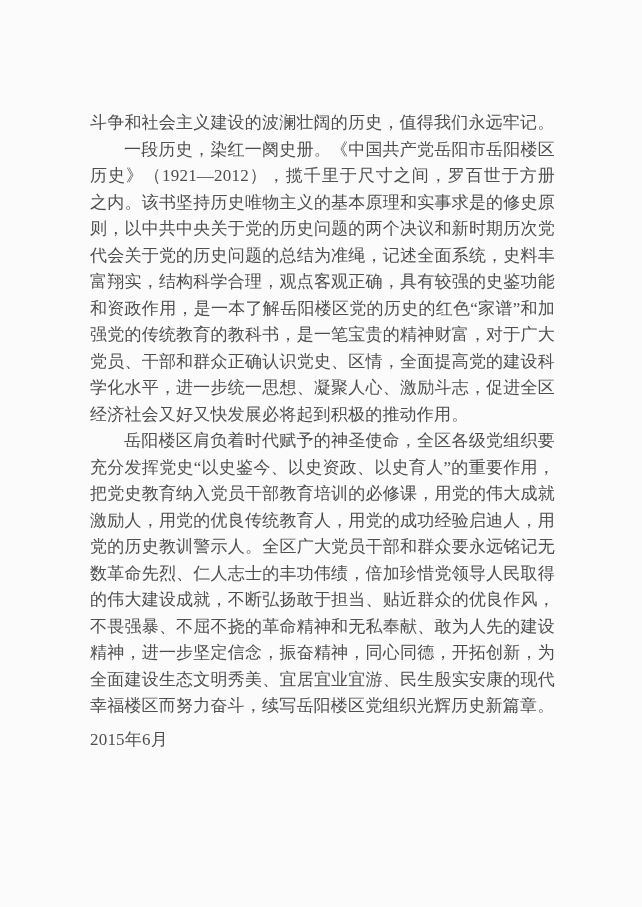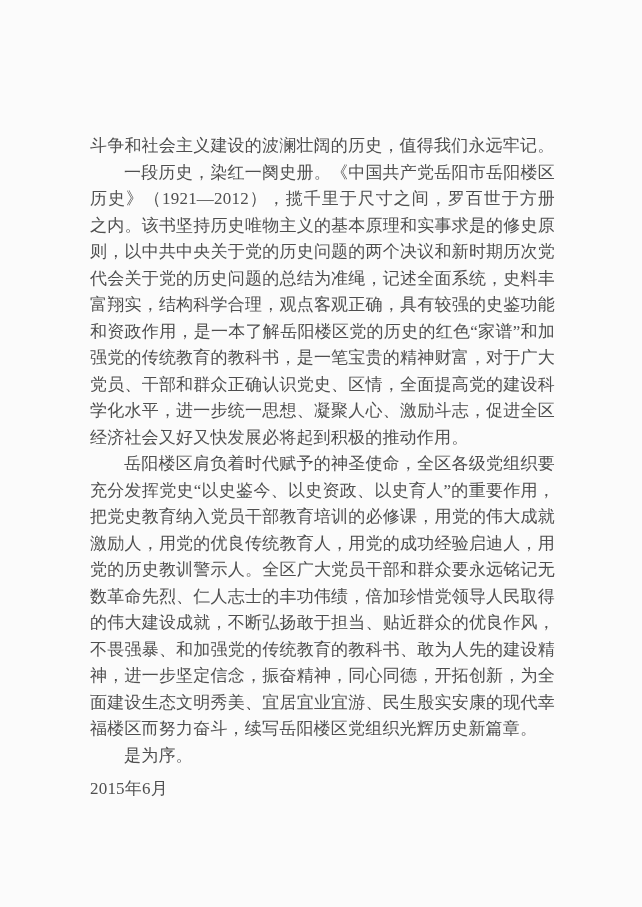--- a/index.html
+++ b/index.html
@@ -33,7 +33,6 @@
   }
   .para.no-indent {
     text-indent: 0;
-    margin-top: 23px;
   }
   .date-line {
     margin: 7px 36px 0 0;

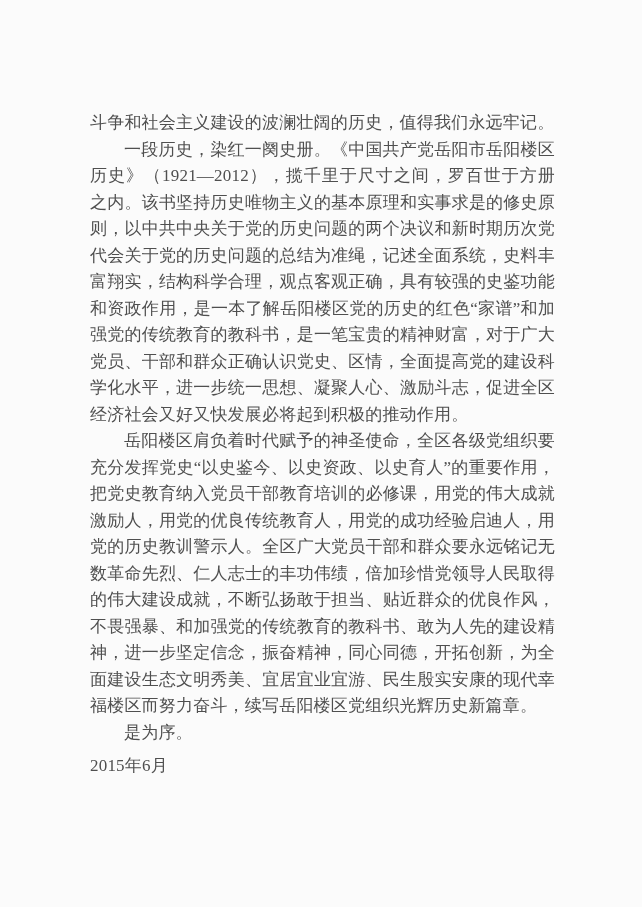--- a/index.html
+++ b/index.html
@@ -47,7 +47,7 @@
   <div class="text-block">
     <p class="para no-indent">斗争和社会主义建设的波澜壮阔的历史，值得我们永远牢记。</p>
     <p class="para">一段历史，染红一阕史册。《中国共产党岳阳市岳阳楼区历史》（1921—2012），揽千里于尺寸之间，罗百世于方册之内。该书坚持历史唯物主义的基本原理和实事求是的修史原则，以中共中央关于党的历史问题的两个决议和新时期历次党代会关于党的历史问题的总结为准绳，记述全面系统，史料丰富翔实，结构科学合理，观点客观正确，具有较强的史鉴功能和资政作用，是一本了解岳阳楼区党的历史的红色“家谱”和加强党的传统教育的教科书，是一笔宝贵的精神财富，对于广大党员、干部和群众正确认识党史、区情，全面提高党的建设科学化水平，进一步统一思想、凝聚人心、激励斗志，促进全区经济社会又好又快发展必将起到积极的推动作用。</p>
-    <p class="para">岳阳楼区肩负着时代赋予的神圣使命，全区各级党组织要充分发挥党史“以史鉴今、以史资政、以史育人”的重要作用，把党史教育纳入党员干部教育培训的必修课，用党的伟大成就激励人，用党的优良传统教育人，用党的成功经验启迪人，用党的历史教训警示人。全区广大党员干部和群众要永远铭记无数革命先烈、仁人志士的丰功伟绩，倍加珍惜党领导人民取得的伟大建设成就，不断弘扬敢于担当、贴近群众的优良作风，不畏强暴、和加强党的传统教育的教科书、敢为人先的建设精神，进一步坚定信念，振奋精神，同心同德，开拓创新，为全面建设生态文明秀美、宜居宜业宜游、民生殷实安康的现代幸福楼区而努力奋斗，续写岳阳楼区党组织光辉历史新篇章。</p>
+    <p class="para">岳阳楼区肩负着时代赋予的神圣使命，全区各级党组织要充分发挥党史“以史鉴今、以史资政、以史育人”的重要作用，把党史教育纳入党员干部教育培训的必修课，用党的伟大成就激励人，用党的优良传统教育人，用党的成功经验启迪人，用党的历史教训警示人。全区广大党员干部和群众要永远铭记无数革命先烈、仁人志士的丰功伟绩，倍加珍惜党领导人民取得的伟大建设成就，不断弘扬敢于担当、贴近群众的优良作风，不畏强暴、不屈不挠的革命精神和无私奉献、敢为人先的建设精神，进一步坚定信念，振奋精神，同心同德，开拓创新，为全面建设生态文明秀美、宜居宜业宜游、民生殷实安康的现代幸福楼区而努力奋斗，续写岳阳楼区党组织光辉历史新篇章。</p>
     <p class="para">是为序。</p>
     <p class="date-line">2015年6月</p>
   </div>

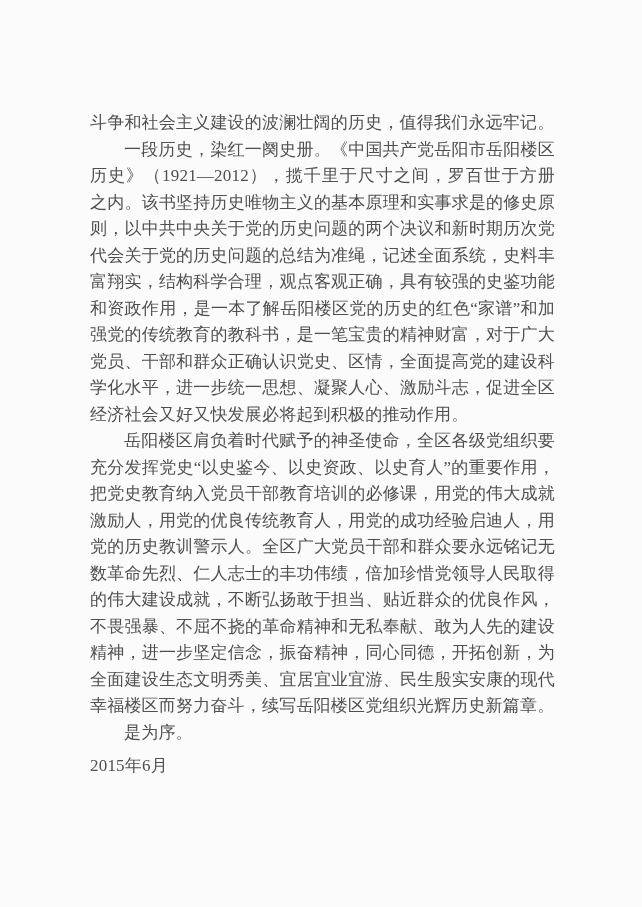--- a/index.html
+++ b/index.html
@@ -48,7 +48,6 @@
     <p class="para no-indent">斗争和社会主义建设的波澜壮阔的历史，值得我们永远牢记。</p>
     <p class="para">一段历史，染红一阕史册。《中国共产党岳阳市岳阳楼区历史》（1921—2012），揽千里于尺寸之间，罗百世于方册之内。该书坚持历史唯物主义的基本原理和实事求是的修史原则，以中共中央关于党的历史问题的两个决议和新时期历次党代会关于党的历史问题的总结为准绳，记述全面系统，史料丰富翔实，结构科学合理，观点客观正确，具有较强的史鉴功能和资政作用，是一本了解岳阳楼区党的历史的红色“家谱”和加强党的传统教育的教科书，是一笔宝贵的精神财富，对于广大党员、干部和群众正确认识党史、区情，全面提高党的建设科学化水平，进一步统一思想、凝聚人心、激励斗志，促进全区经济社会又好又快发展必将起到积极的推动作用。</p>
     <p class="para">岳阳楼区肩负着时代赋予的神圣使命，全区各级党组织要充分发挥党史“以史鉴今、以史资政、以史育人”的重要作用，把党史教育纳入党员干部教育培训的必修课，用党的伟大成就激励人，用党的优良传统教育人，用党的成功经验启迪人，用党的历史教训警示人。全区广大党员干部和群众要永远铭记无数革命先烈、仁人志士的丰功伟绩，倍加珍惜党领导人民取得的伟大建设成就，不断弘扬敢于担当、贴近群众的优良作风，不畏强暴、不屈不挠的革命精神和无私奉献、敢为人先的建设精神，进一步坚定信念，振奋精神，同心同德，开拓创新，为全面建设生态文明秀美、宜居宜业宜游、民生殷实安康的现代幸福楼区而努力奋斗，续写岳阳楼区党组织光辉历史新篇章。</p>
-    <p class="para">是为序。</p>
     <p class="date-line">2015年6月</p>
   </div>
 </div>

